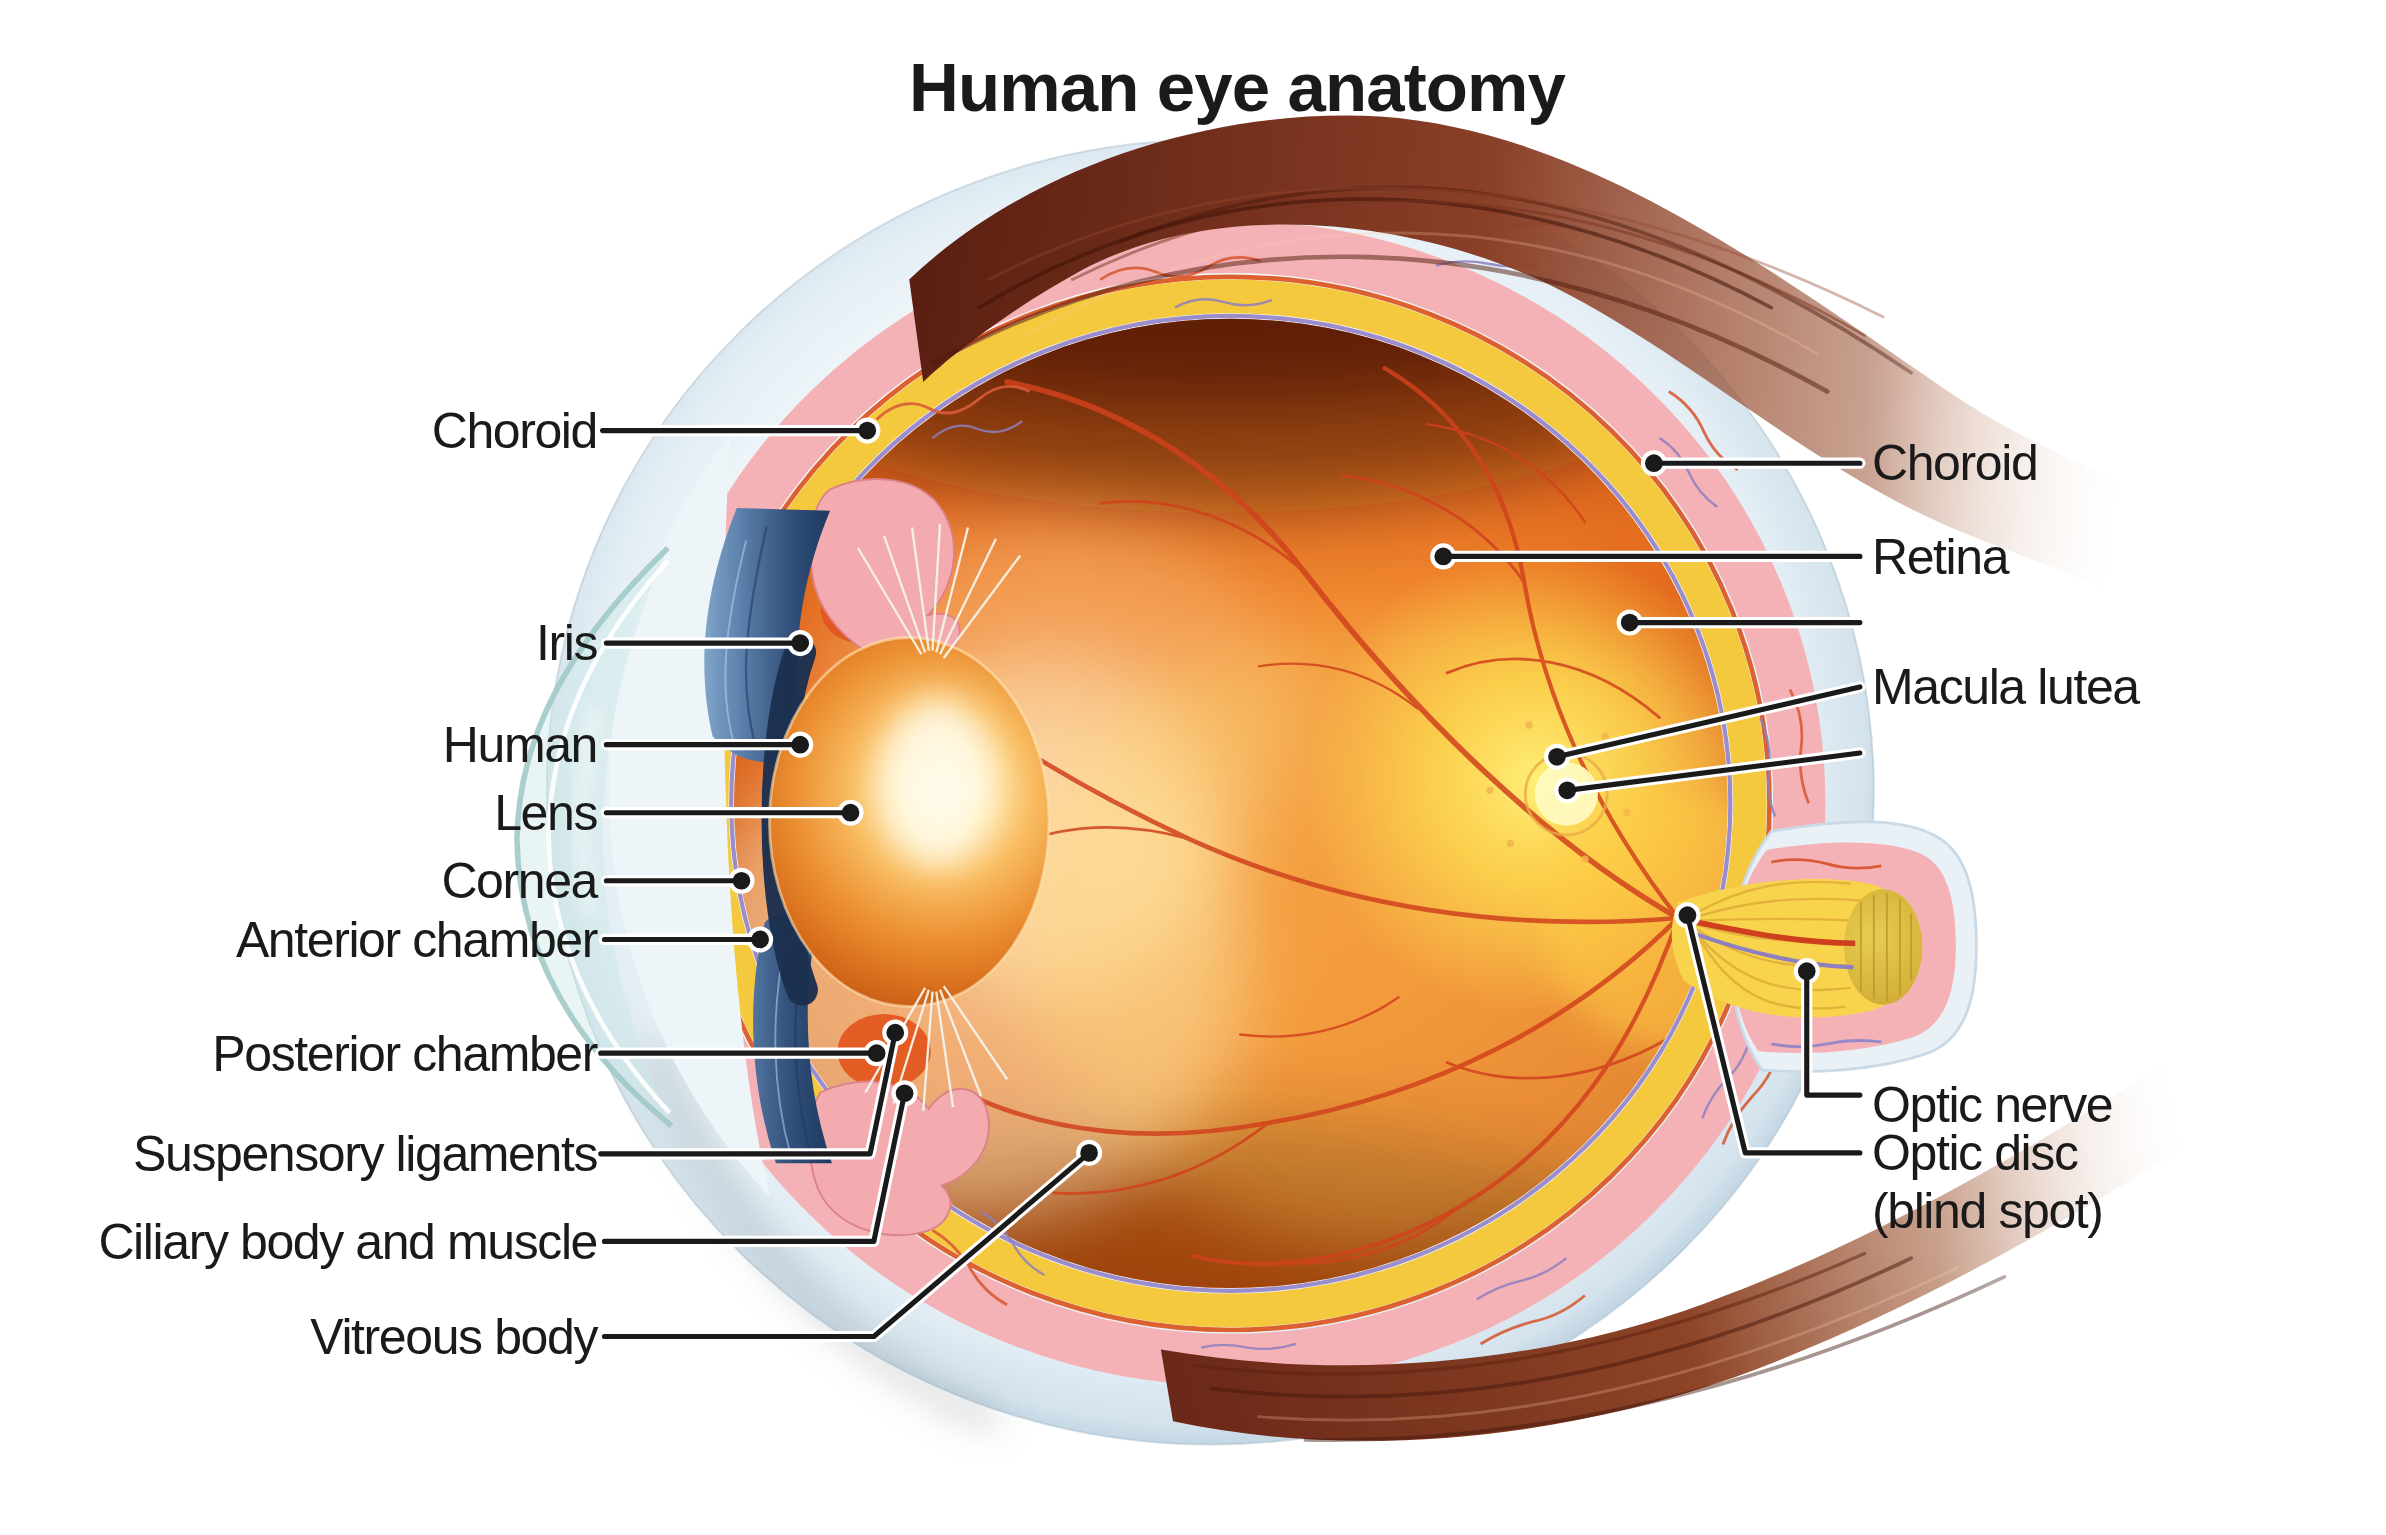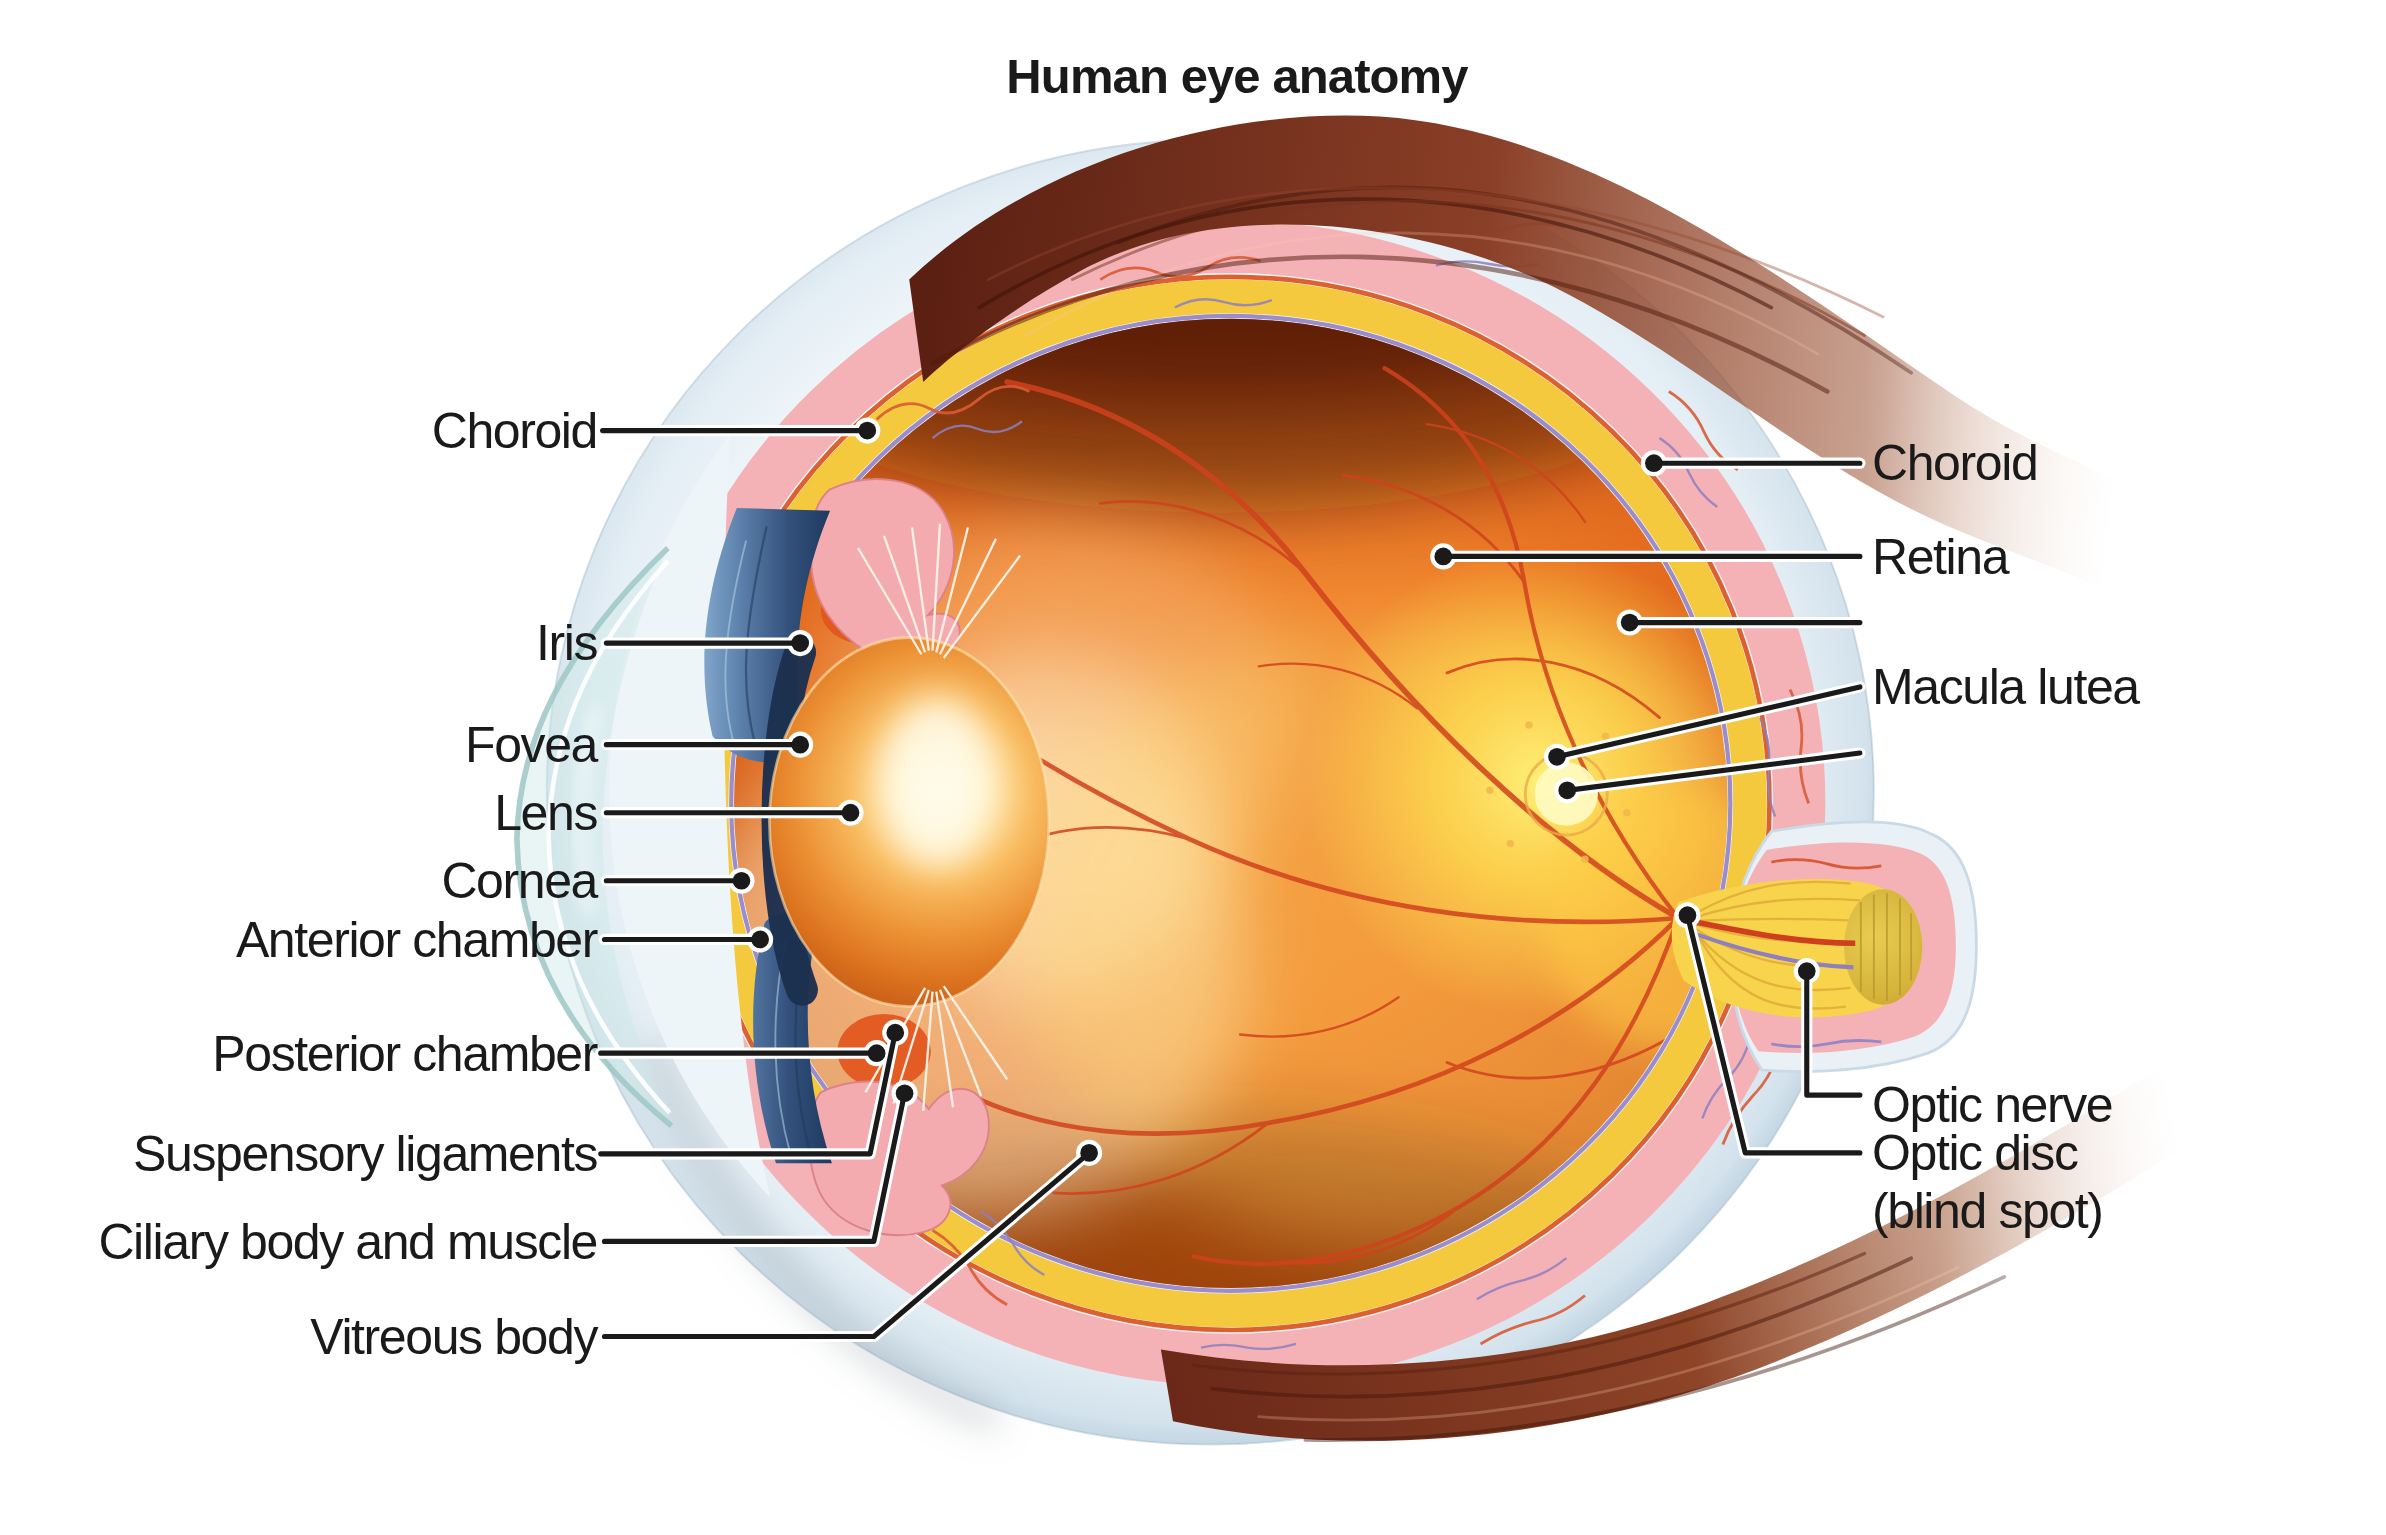--- a/index.html
+++ b/index.html
@@ -7,7 +7,7 @@
          font-family:"Liberation Sans", sans-serif;color:#1a1a1a;}
   #art{position:absolute;left:0;top:0;width:2387px;height:1535px;}
   .title{position:absolute;left:1237px;top:48px;transform:translateX(-50%);
-         font-size:49px;font-weight:bold;letter-spacing:-0.9px;white-space:nowrap;}
+         font-size:69px;font-weight:bold;letter-spacing:-0.9px;white-space:nowrap;}
   .label{position:absolute;font-size:50px;line-height:58px;letter-spacing:-1.4px;white-space:nowrap;}
   .label.l{right:1790px;text-align:right;}
   .label.r{left:1872px;text-align:center;}

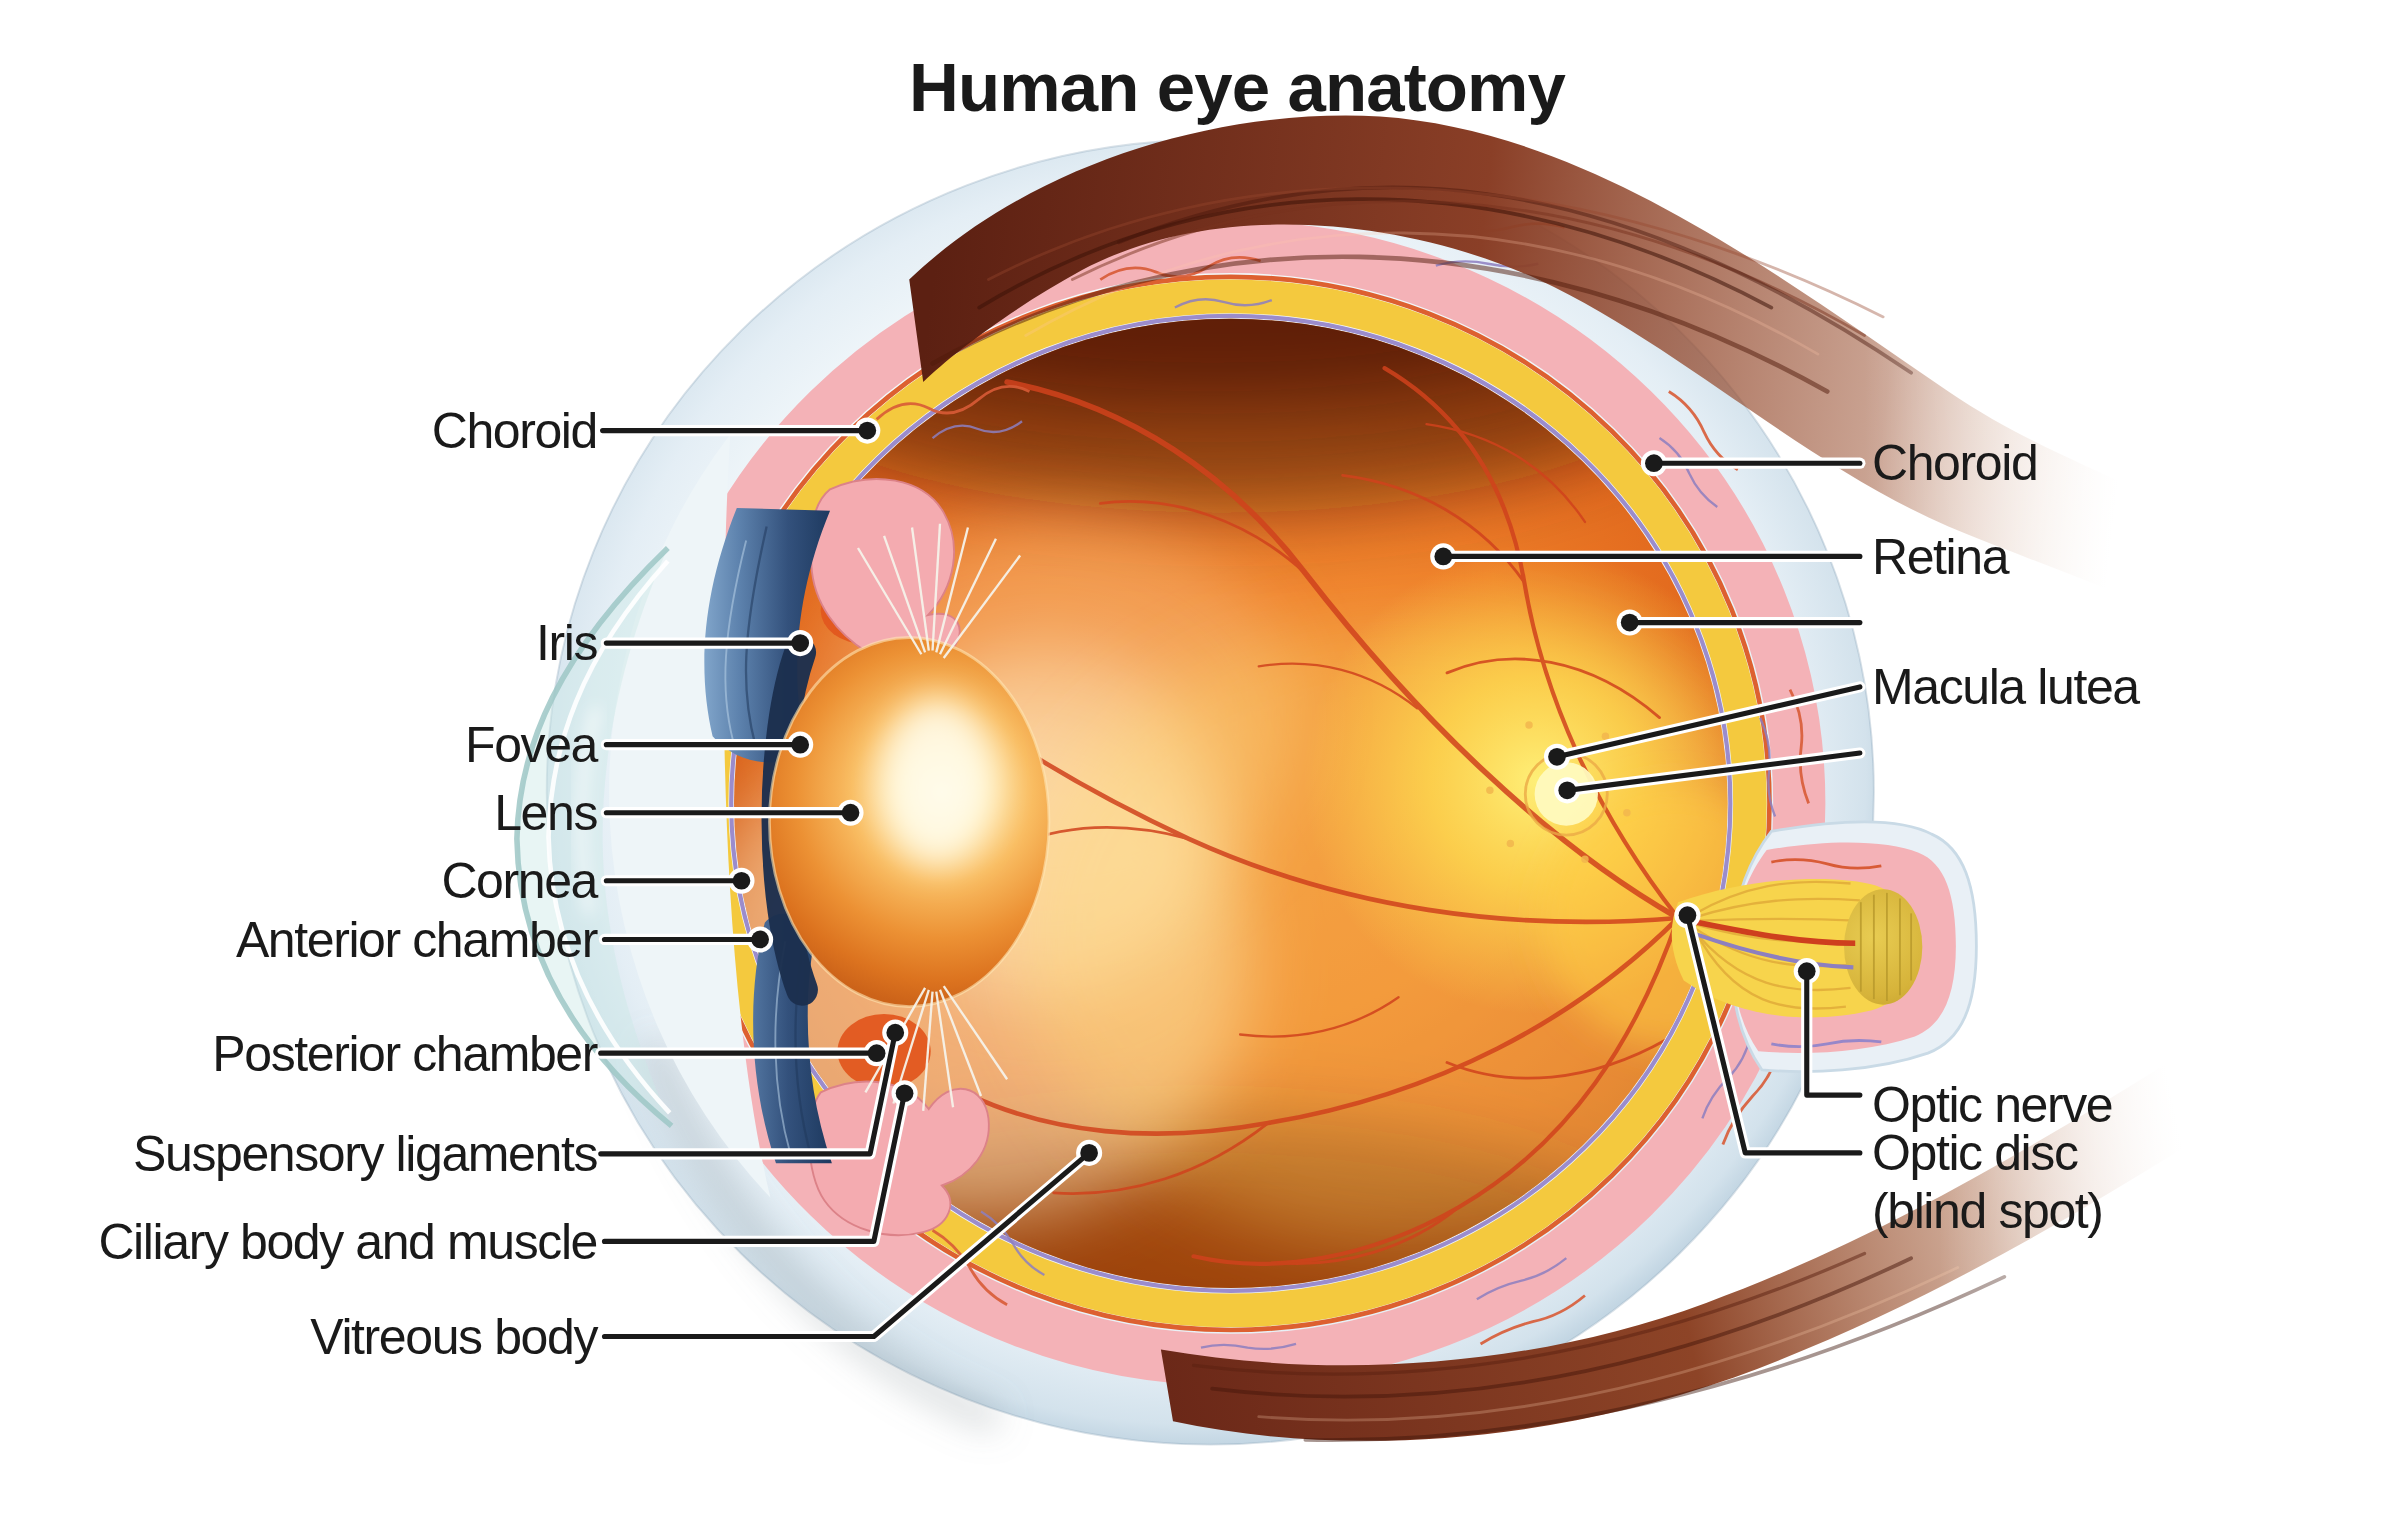--- a/index.html
+++ b/index.html
@@ -345,7 +345,7 @@
 
   <div class="label l" style="top:402px">Choroid</div>
   <div class="label l" style="top:614px">Iris</div>
-  <div class="label l" style="top:716px">Fovea</div>
+  <div class="label l" style="top:716px">Human</div>
   <div class="label l" style="top:784px">Lens</div>
   <div class="label l" style="top:852px">Cornea</div>
   <div class="label l" style="top:911px">Anterior chamber</div>

